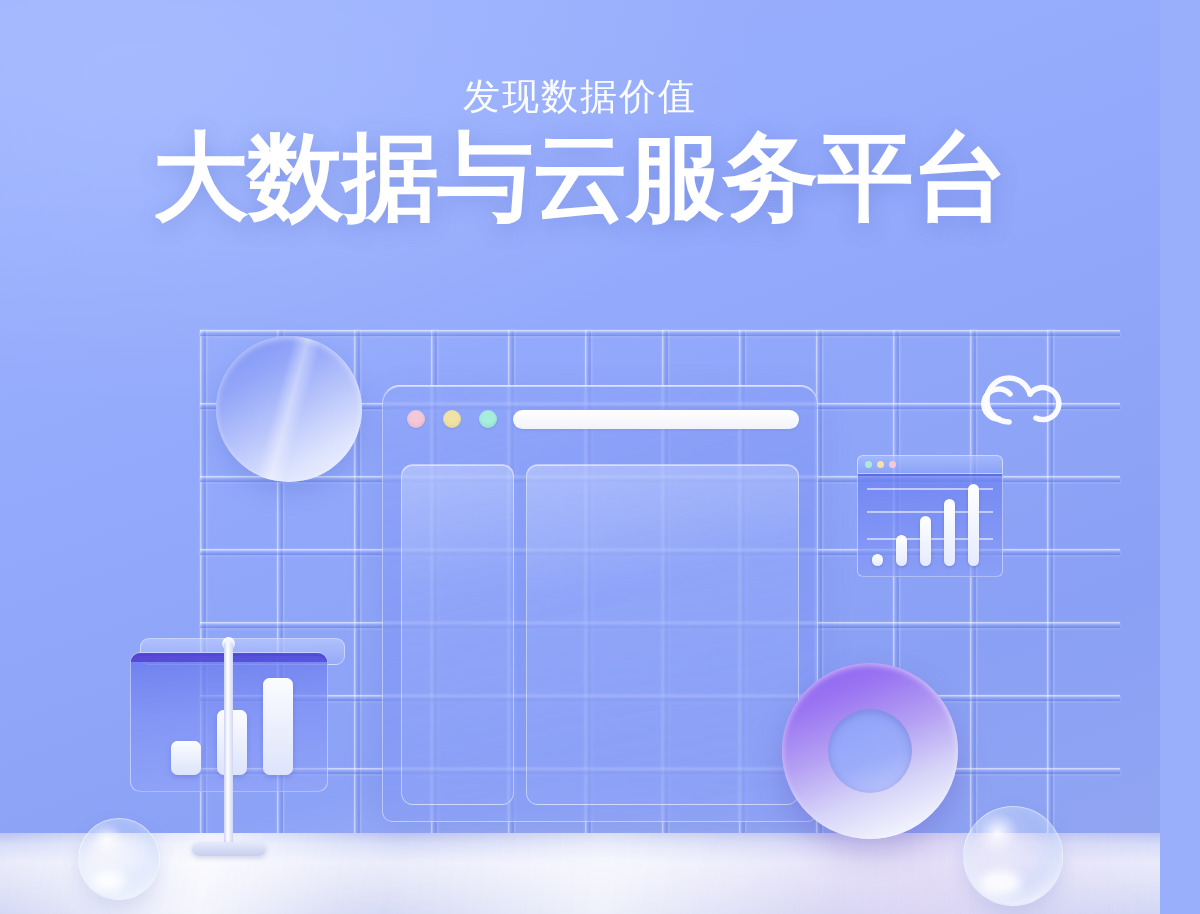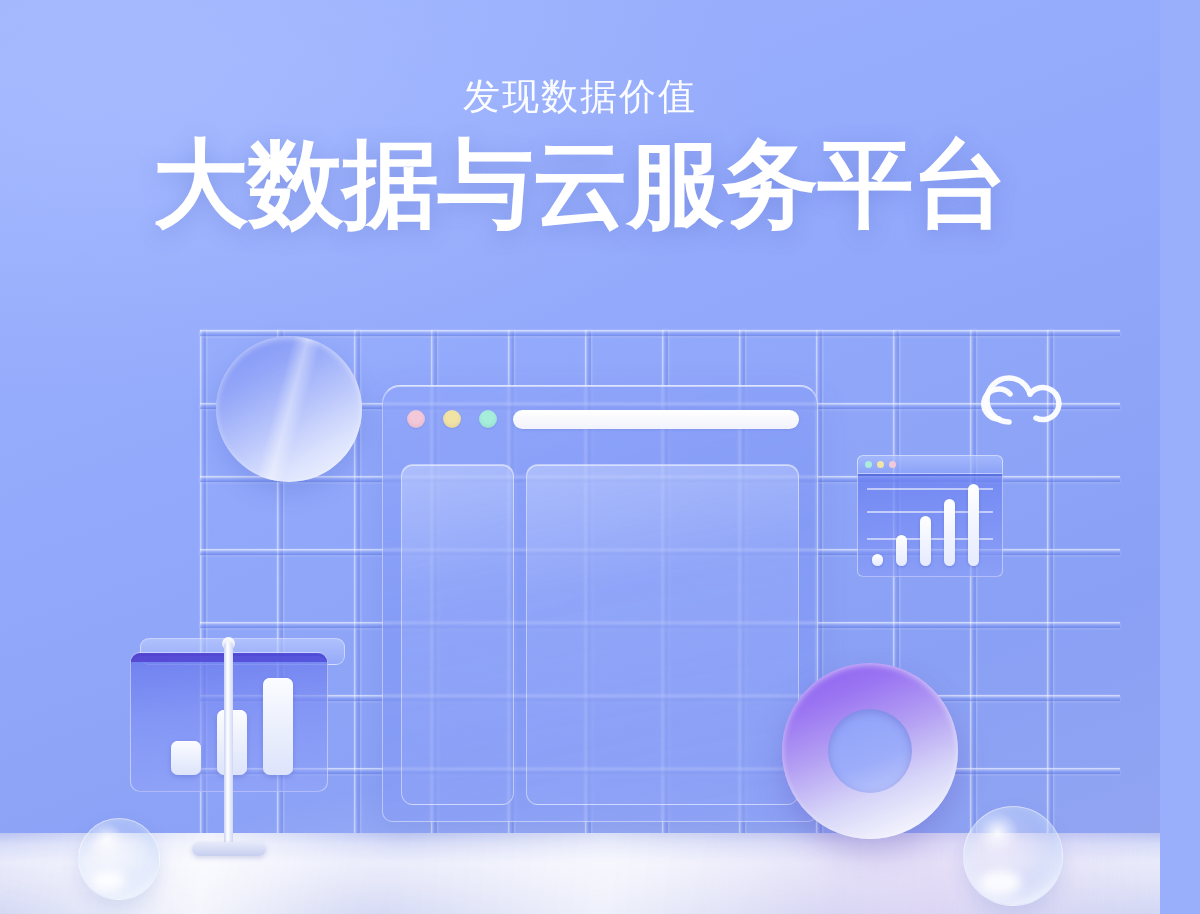--- a/index.html
+++ b/index.html
@@ -57,7 +57,7 @@
     font-weight:400; opacity:.97;
   }
   .headline{
-    margin-top:20px; font-size:96px; line-height:1.02; font-weight:900;
+    margin-top:13px; font-size:96px; line-height:1.02; font-weight:900;
     color:#fff; letter-spacing:-1px;
     text-shadow:0 5px 22px rgba(72,92,190,.30);
   }

